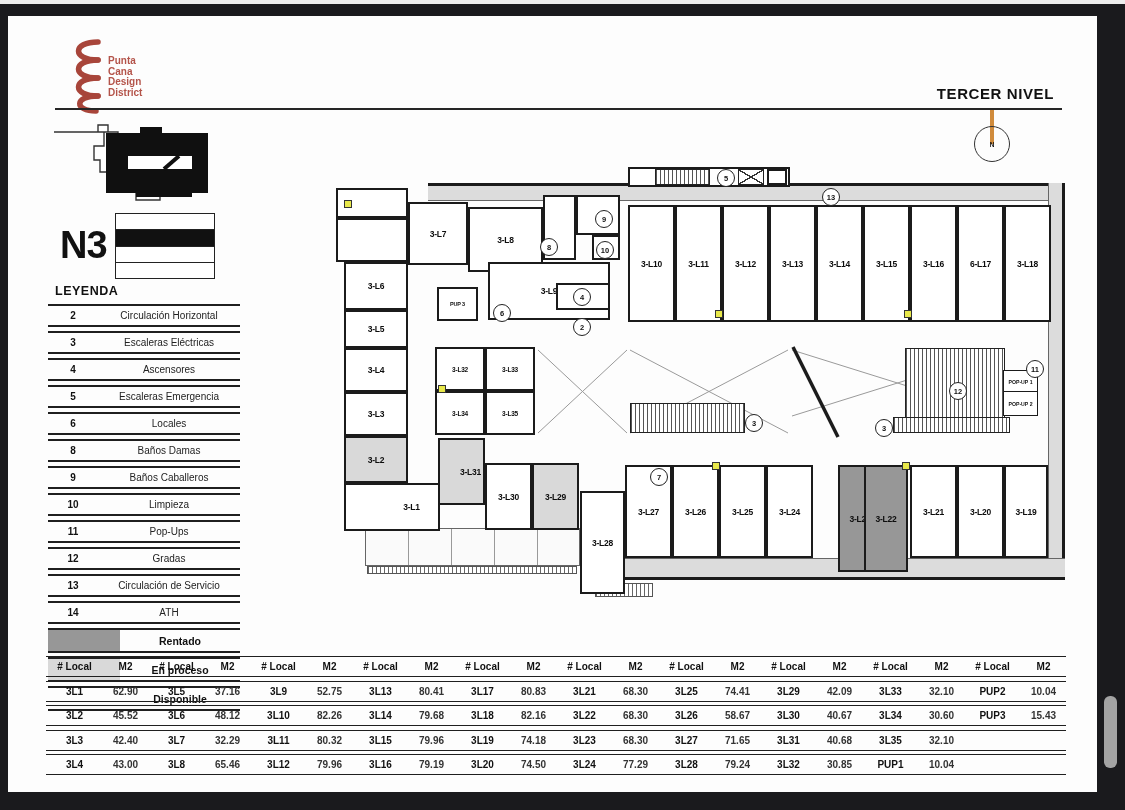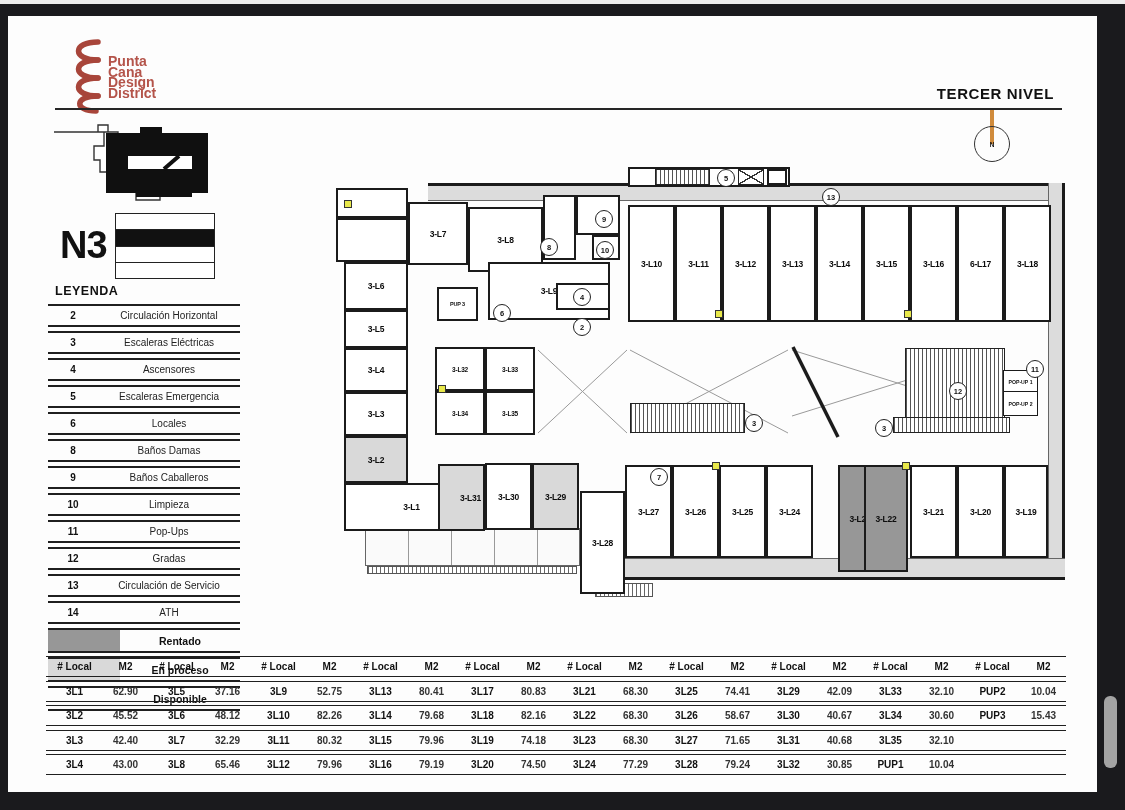--- a/index.html
+++ b/index.html
@@ -13,7 +13,7 @@
 
   
   .logo-mark{left:52px;top:20px;width:46px;height:80px}
-  .logo-text{left:100px;top:40px;font-size:14px;line-height:10.5px;font-weight:bold;color:#b4544a}
+  .logo-text{left:100px;top:40px;font-size:10px;line-height:10.5px;font-weight:bold;color:#b4544a}
   .hdr-rule{left:47px;top:92px;width:1007px;height:2.2px;background:#262626}
   .page-title{left:700px;top:69px;width:346px;text-align:right;font-size:15px;font-weight:bold;letter-spacing:.6px}
   .compass{left:966px;top:94px;width:36px;height:56px}

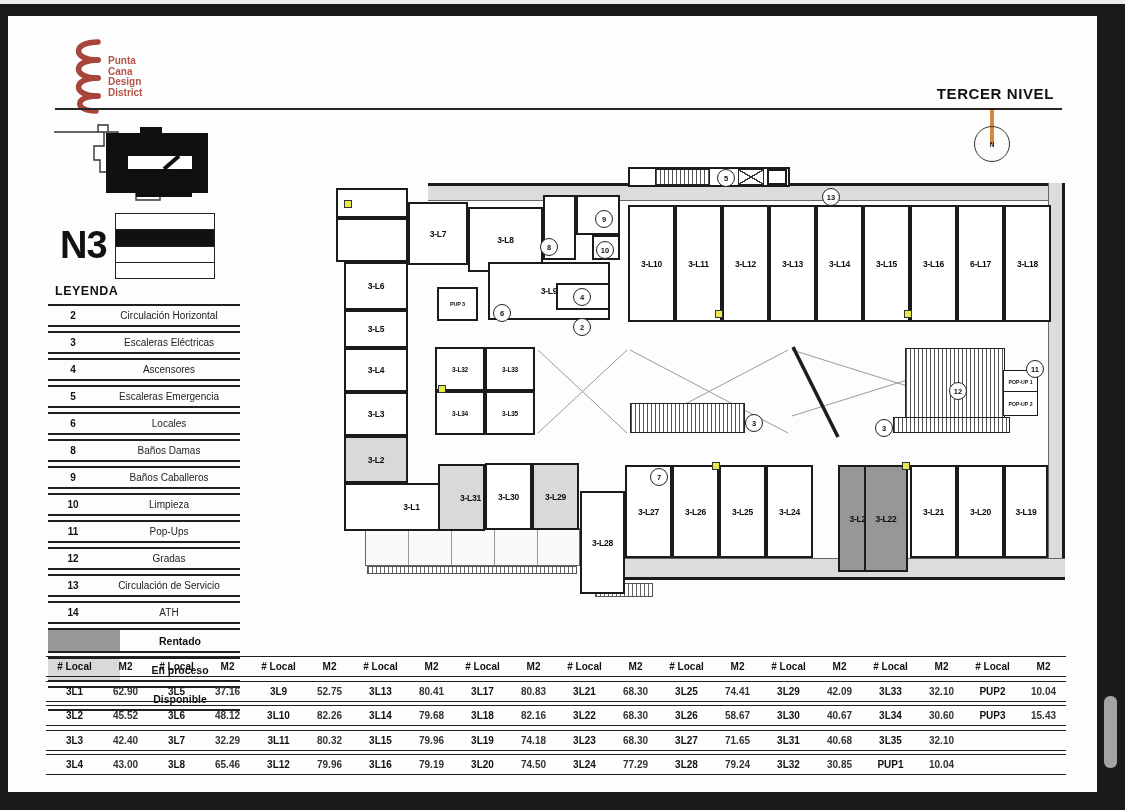--- a/index.html
+++ b/index.html
@@ -284,7 +284,7 @@
         <div class="room" style="left: 477px; top: 375px; width: 50px; height: 44px;">
           <span class="room-label" style="font-size: 6.5px;">3-L35</span>
         </div>
-        <div class="room light" style="left: 430px; top: 448px; width: 47px; height: 67px; padding-left: 18px;">
+        <div class="room light" style="left: 430px; top: 422px; width: 47px; height: 67px; padding-left: 18px;">
           <span class="room-label">3-L31</span>
         </div>
         <div class="room" style="left: 477px; top: 447px; width: 47px; height: 67px;">

